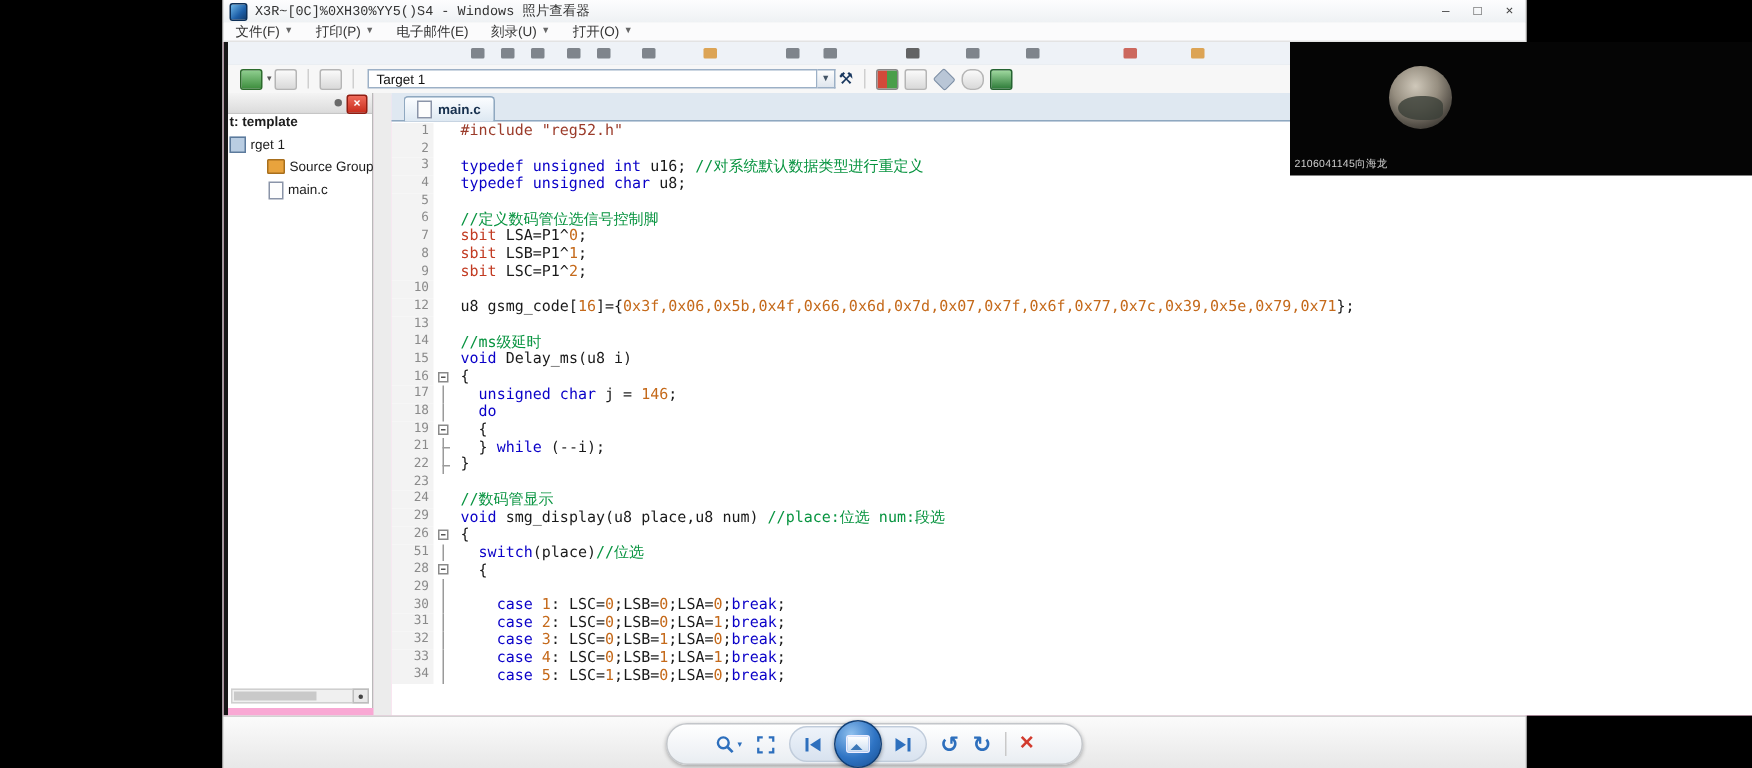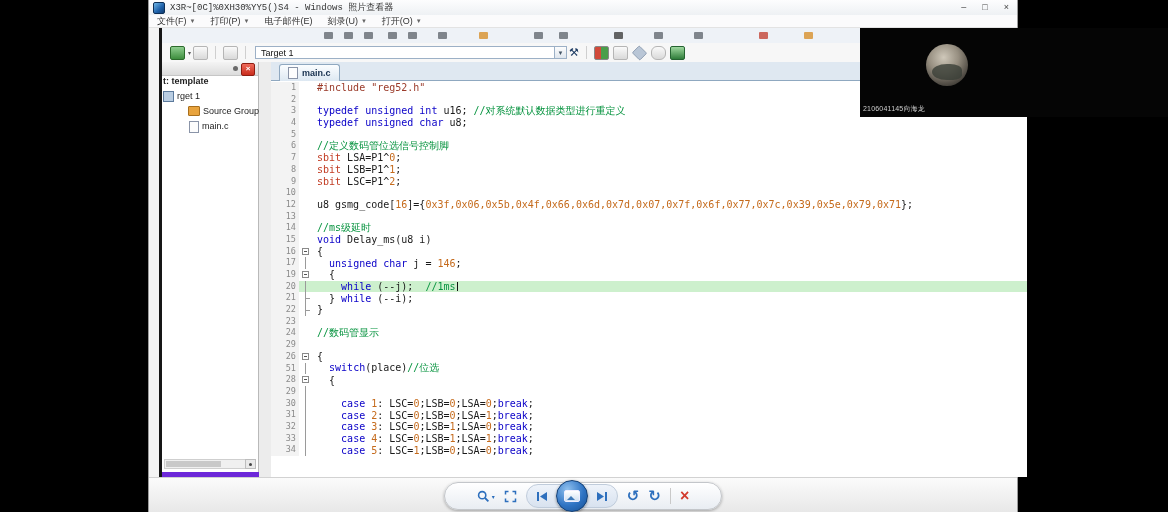--- a/index.html
+++ b/index.html
@@ -21,7 +21,7 @@
   .menu-item{display:flex;align-items:center;gap:3px;white-space:nowrap;}
   .menu-item .car{font-size:6px;color:#666;}
   
-  #photo{position:absolute;left:10px;top:28px;width:868px;height:449px;background:#6d28d9;overflow:hidden;}
+  #photo{position:absolute;left:0;top:28px;width:1020px;height:449px;background:#f9a8d4;overflow:hidden;}
   #photo-ledge{position:absolute;left:0;top:0;width:3px;height:100%;background:#161616;}
   #k-strip1{position:absolute;left:3px;top:0;right:0;height:15px;background:#eef2f7;
     border-bottom:1px solid #ccd6e2;}

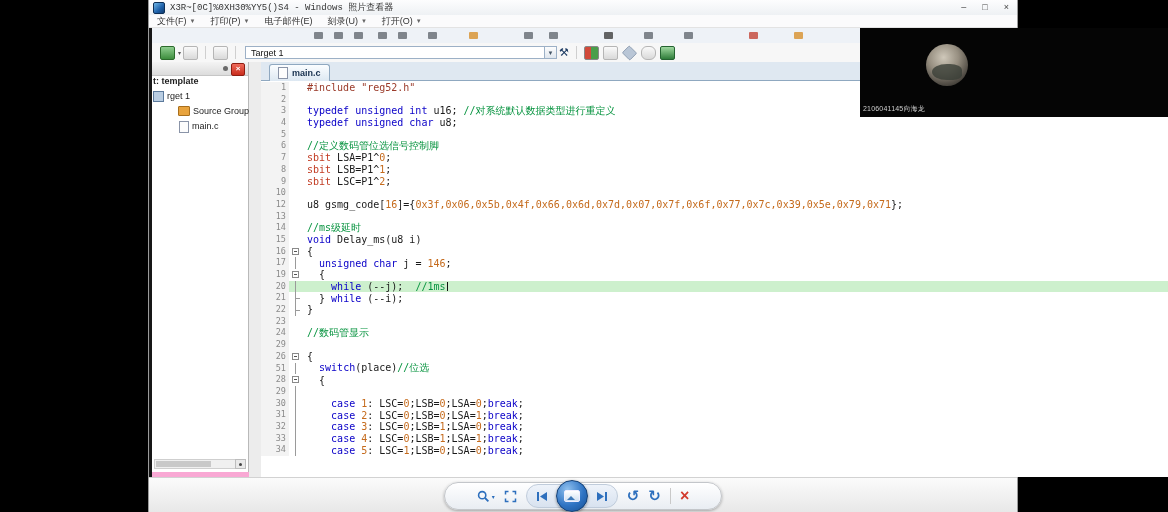--- a/index.html
+++ b/index.html
@@ -255,6 +255,7 @@
           <div class="cl"><span class="ln">15</span><span class="fold"></span><span class="ct"><span class="tk-k">void</span><span class="tk-p"> Delay_ms(u8 i)</span></span></div>
           <div class="cl"><span class="ln">16</span><span class="fold fb"></span><span class="ct"><span class="tk-p">{</span></span></div>
           <div class="cl"><span class="ln">17</span><span class="fold fl"></span><span class="ct"><span class="tk-p">  </span><span class="tk-k">unsigned char</span><span class="tk-p"> j = </span><span class="tk-n">146</span><span class="tk-p">;</span></span></div>
+          <div class="cl"><span class="ln">18</span><span class="fold fl"></span><span class="ct"><span class="tk-p">  </span><span class="tk-k">do</span></span></div>
           <div class="cl"><span class="ln">19</span><span class="fold fb"></span><span class="ct"><span class="tk-p">  {</span></span></div>
           <div class="cl hl"><span class="ln">20</span><span class="fold fl"></span><span class="ct"><span class="tk-p">    </span><span class="tk-k">while</span><span class="tk-p"> (--j);  </span><span class="tk-c">//1ms</span><span id="cursor"></span></span></div>
           <div class="cl"><span class="ln">21</span><span class="fold fe"></span><span class="ct"><span class="tk-p">  } </span><span class="tk-k">while</span><span class="tk-p"> (--i);</span></span></div>

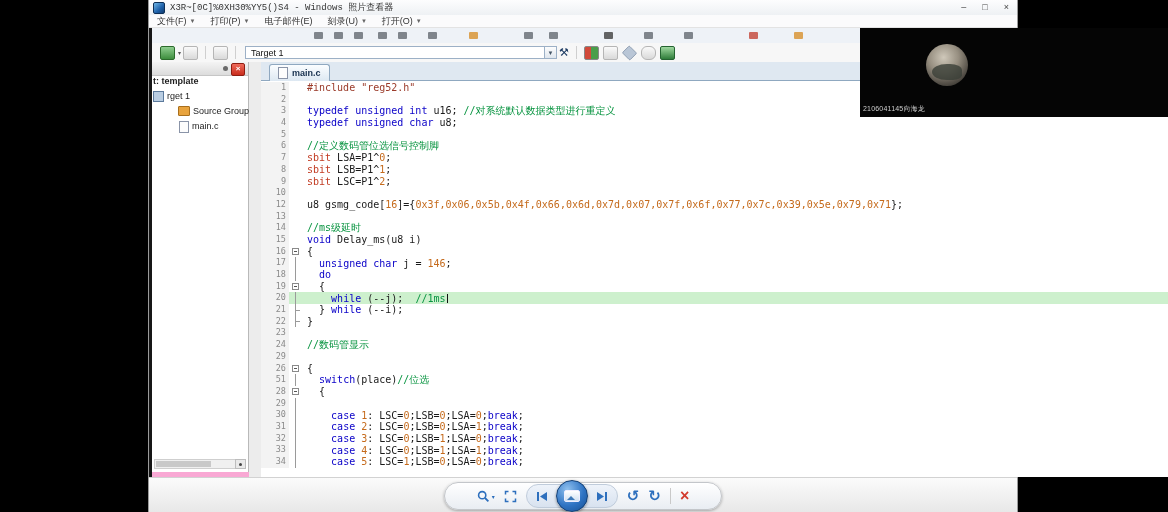--- a/index.html
+++ b/index.html
@@ -257,7 +257,6 @@
           <div class="cl"><span class="ln">17</span><span class="fold fl"></span><span class="ct"><span class="tk-p">  </span><span class="tk-k">unsigned char</span><span class="tk-p"> j = </span><span class="tk-n">146</span><span class="tk-p">;</span></span></div>
           <div class="cl"><span class="ln">18</span><span class="fold fl"></span><span class="ct"><span class="tk-p">  </span><span class="tk-k">do</span></span></div>
           <div class="cl"><span class="ln">19</span><span class="fold fb"></span><span class="ct"><span class="tk-p">  {</span></span></div>
-          <div class="cl hl"><span class="ln">20</span><span class="fold fl"></span><span class="ct"><span class="tk-p">    </span><span class="tk-k">while</span><span class="tk-p"> (--j);  </span><span class="tk-c">//1ms</span><span id="cursor"></span></span></div>
           <div class="cl"><span class="ln">21</span><span class="fold fe"></span><span class="ct"><span class="tk-p">  } </span><span class="tk-k">while</span><span class="tk-p"> (--i);</span></span></div>
           <div class="cl"><span class="ln">22</span><span class="fold fe"></span><span class="ct"><span class="tk-p">}</span></span></div>
           <div class="cl"><span class="ln">23</span><span class="fold"></span><span class="ct"></span></div>

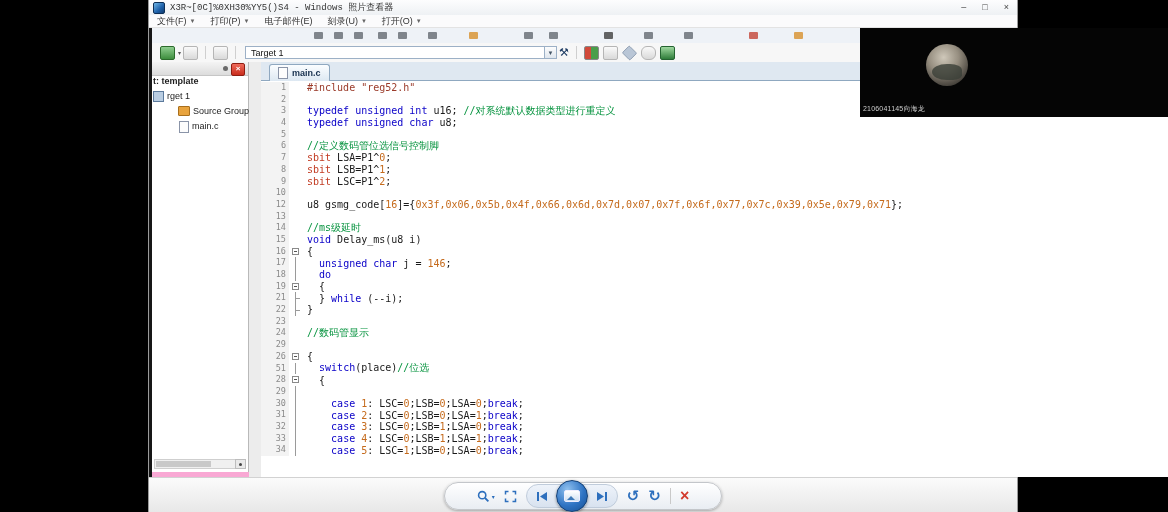--- a/index.html
+++ b/index.html
@@ -261,7 +261,7 @@
           <div class="cl"><span class="ln">22</span><span class="fold fe"></span><span class="ct"><span class="tk-p">}</span></span></div>
           <div class="cl"><span class="ln">23</span><span class="fold"></span><span class="ct"></span></div>
           <div class="cl"><span class="ln">24</span><span class="fold"></span><span class="ct"><span class="tk-c">//数码管显示</span></span></div>
-          <div class="cl"><span class="ln">29</span><span class="fold"></span></div>
+          <div class="cl"><span class="ln">29</span><span class="fold"></span><span class="ct"><span class="tk-k">void</span><span class="tk-p"> smg_display(u8 place,u8 num) </span><span class="tk-c">//place:位选 num:段选</span></span></div>
           <div class="cl"><span class="ln">26</span><span class="fold fb"></span><span class="ct"><span class="tk-p">{</span></span></div>
           <div class="cl"><span class="ln">51</span><span class="fold fl"></span><span class="ct"><span class="tk-p">  </span><span class="tk-k">switch</span><span class="tk-p">(place)</span><span class="tk-c">//位选</span></span></div>
           <div class="cl"><span class="ln">28</span><span class="fold fb"></span><span class="ct"><span class="tk-p">  {</span></span></div>

